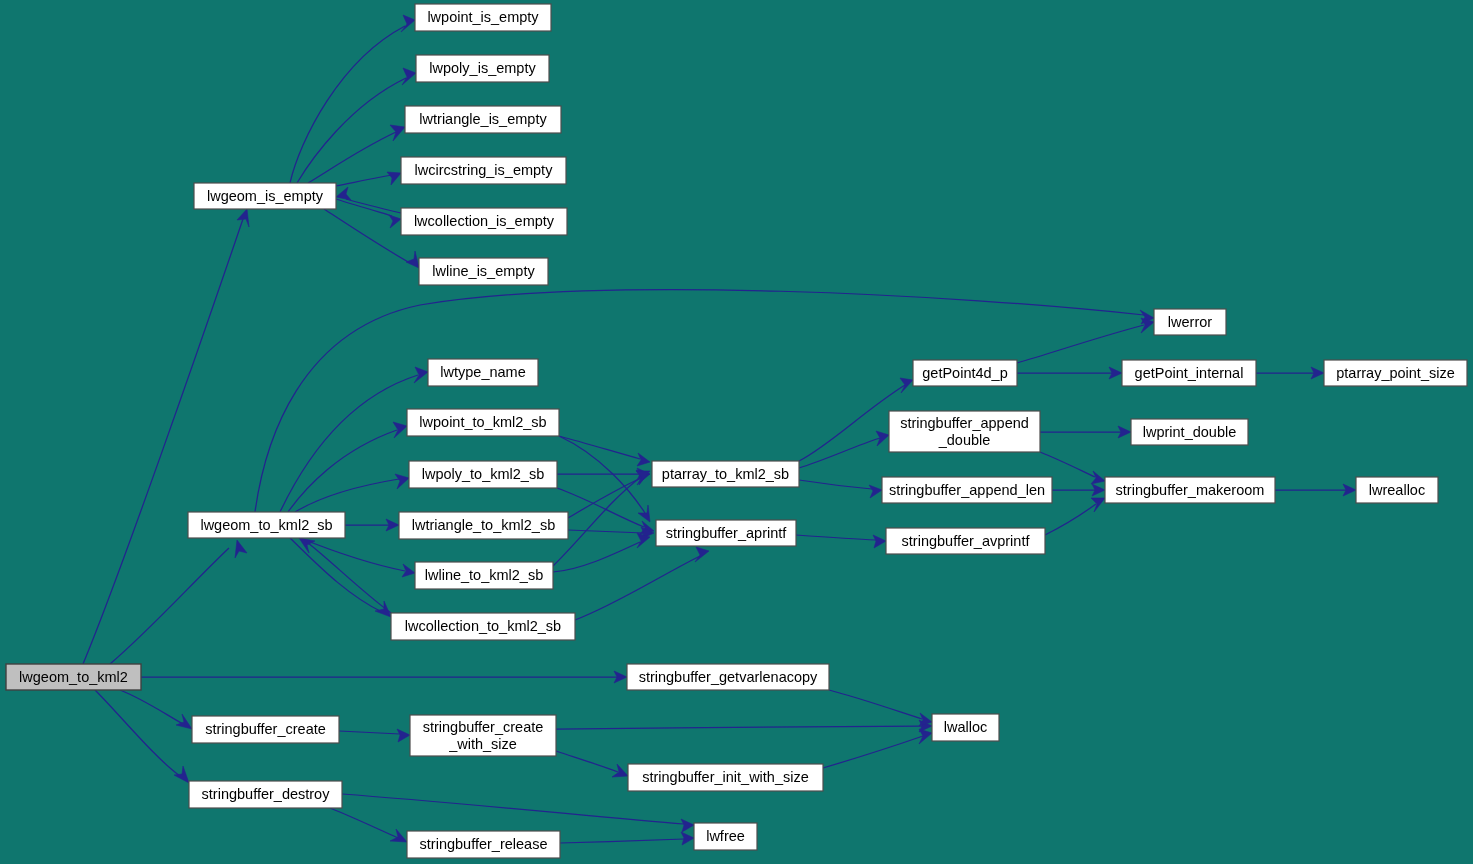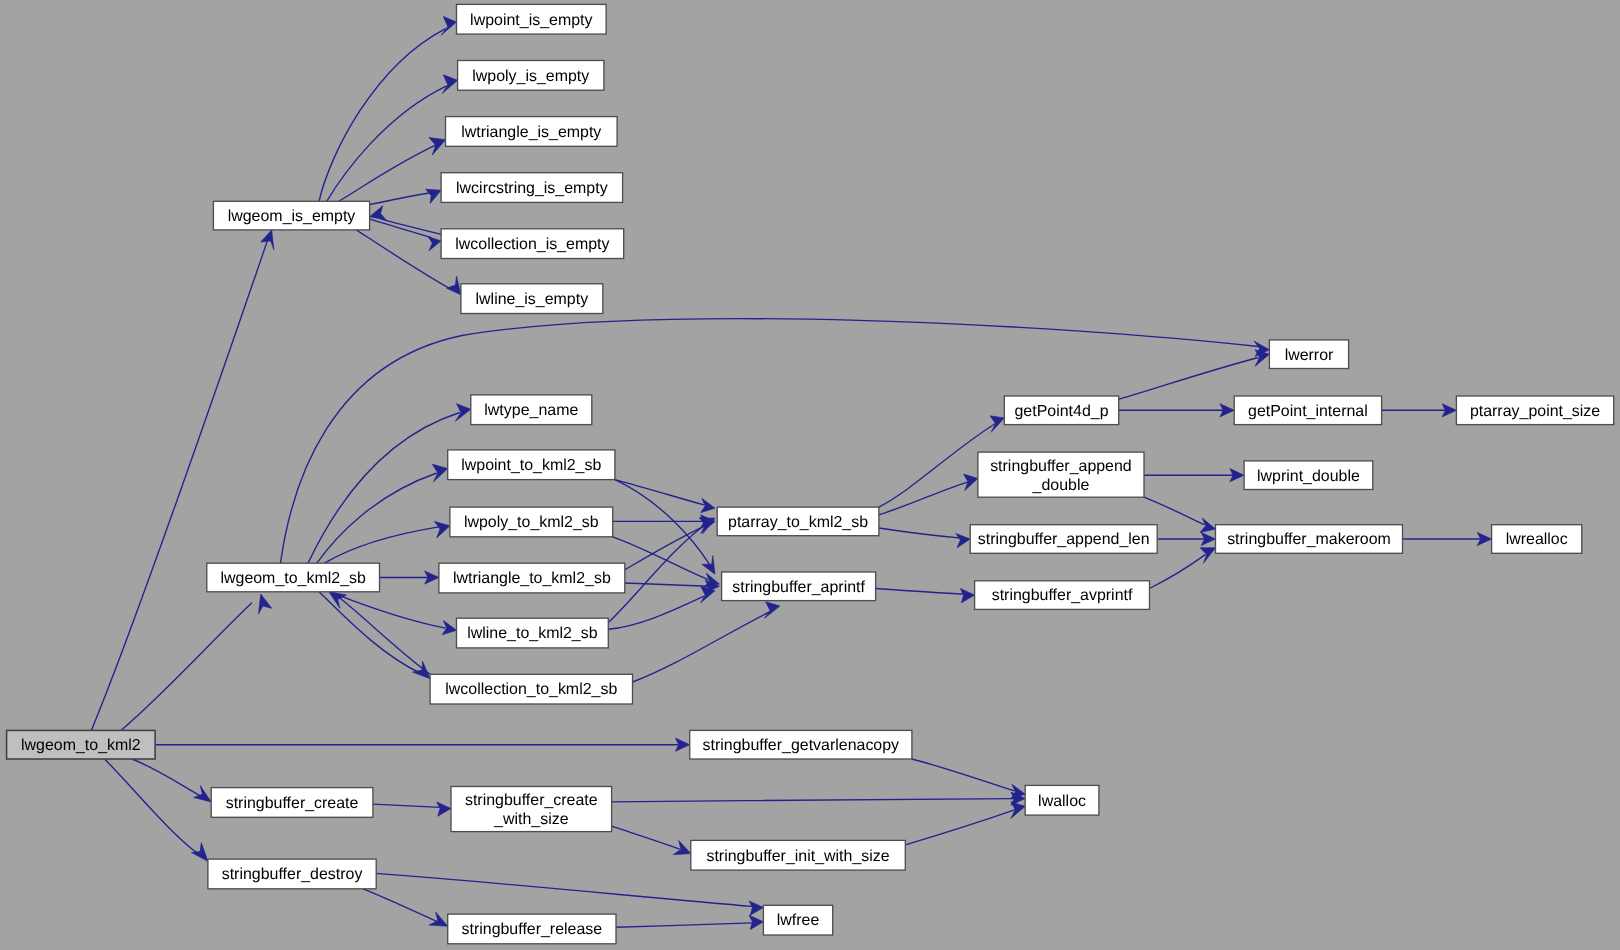--- a/index.html
+++ b/index.html
@@ -54,7 +54,7 @@
 </head>
 <body>
 
-<div id="canvas-wrap" style="background: #a3a3a3;">
+<div id="canvas-wrap" style="background: #0f766e;">
   <svg id="graph" viewBox="0 0 1473 864" xmlns="http://www.w3.org/2000/svg">
     <g id="edges-layer">
         <g>

